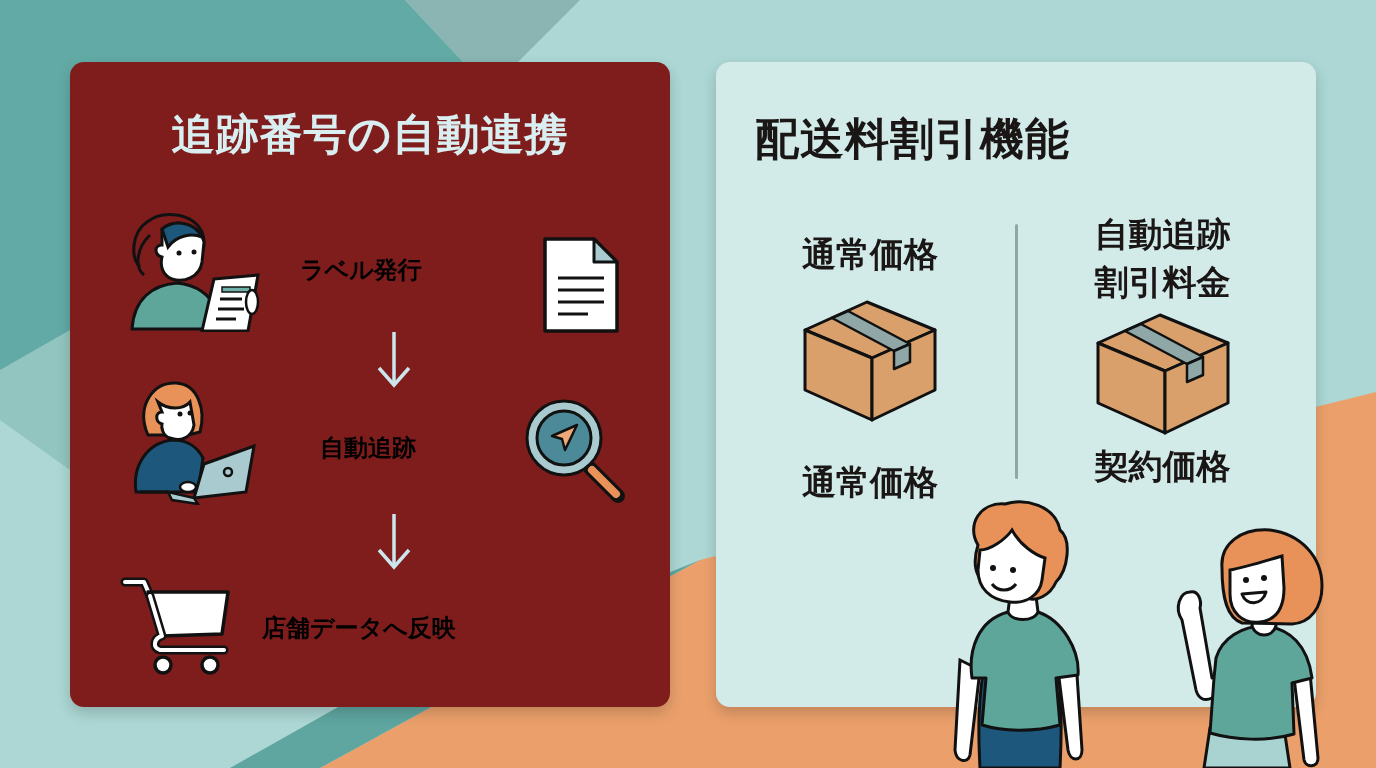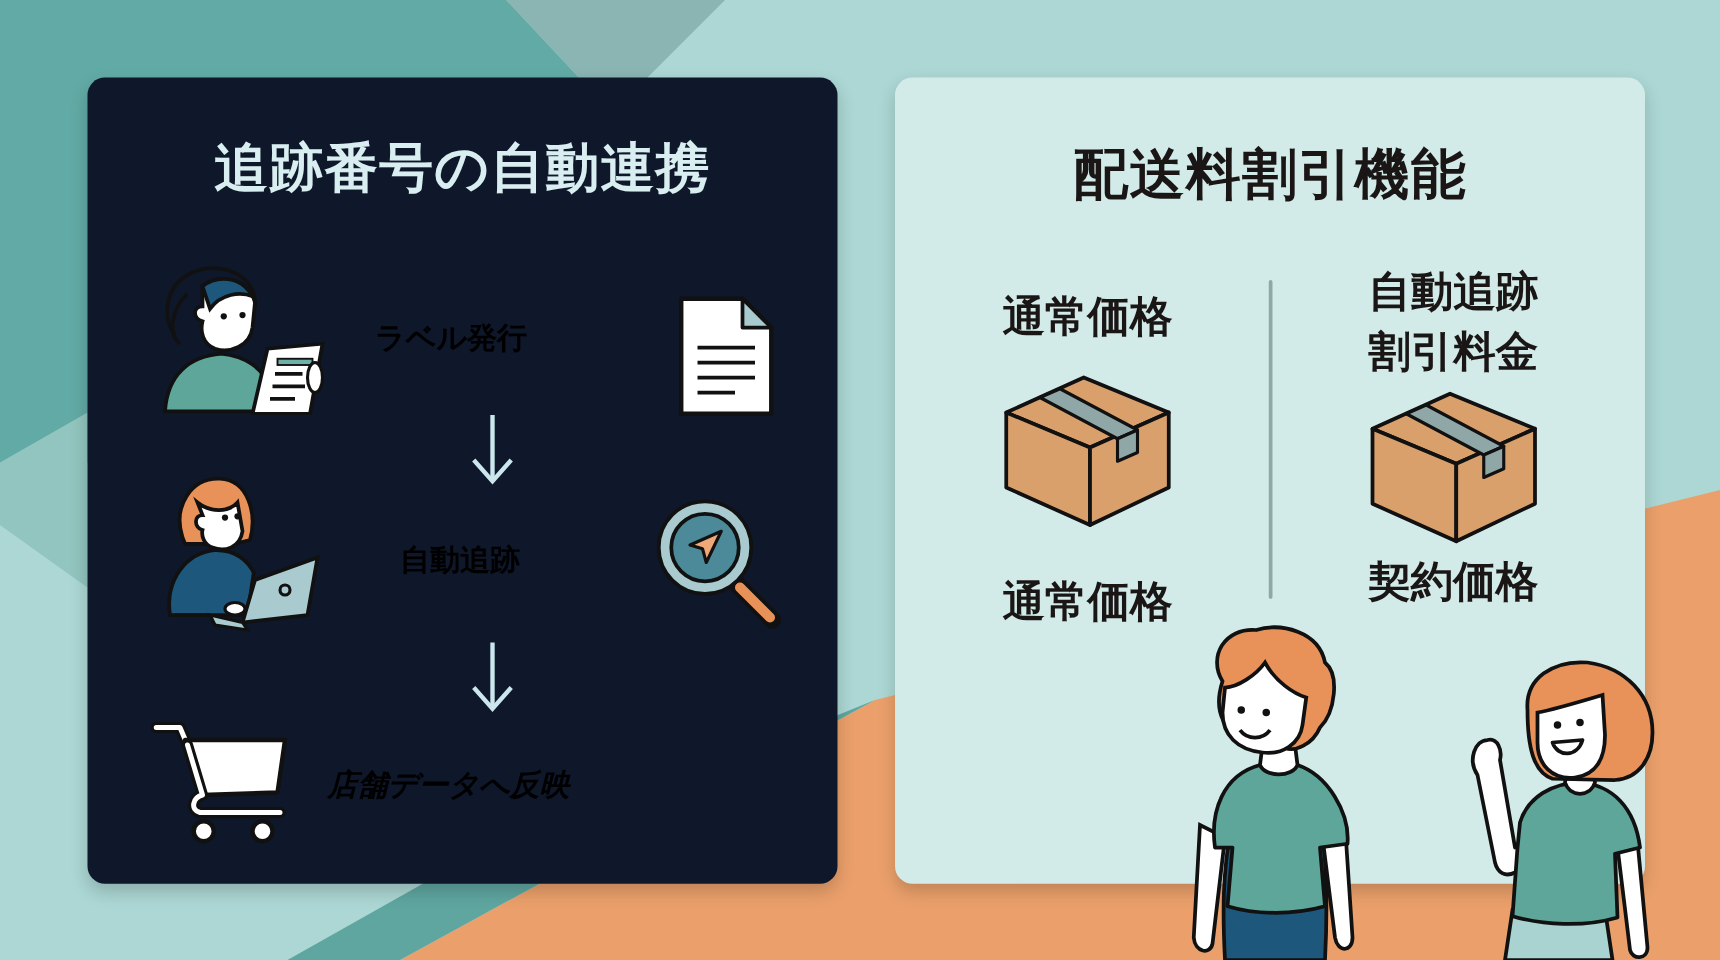--- a/index.html
+++ b/index.html
@@ -13,7 +13,7 @@
     position: absolute; border-radius: 14px;
     box-shadow: 0 6px 14px rgba(0,0,0,0.18);
   }
-  .card-left { left: 70px; top: 62px; width: 600px; height: 645px; background: #0f172a; }
+  .card-left { left: 70px; top: 62px; width: 600px; height: 645px; background: #7f1d1d; }
   .card-right { left: 716px; top: 62px; width: 600px; height: 645px; background: #d3ebe8; }
 
   .title-left {

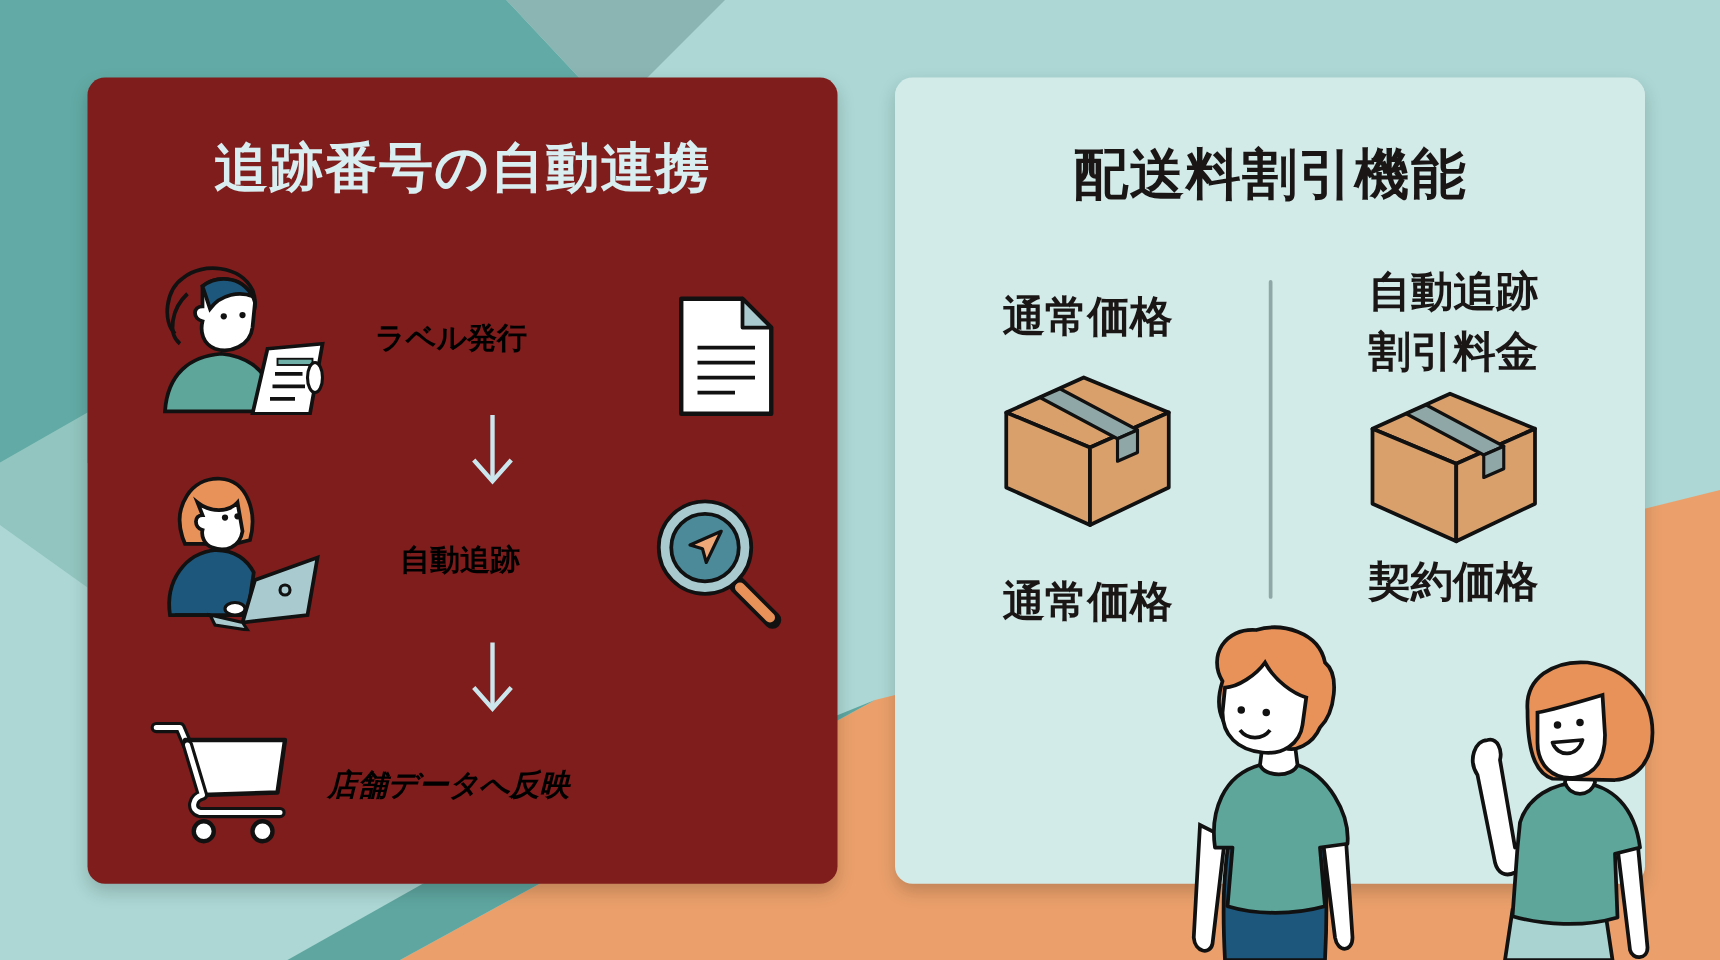--- a/index.html
+++ b/index.html
@@ -21,8 +21,8 @@
     font-size: 43px; font-weight: bold; color: #d9eef0; letter-spacing: 1px;
   }
   .title-right {
-    position: absolute; left: 716px; width: 600px; top: 110px; text-align: center;
-    font-size: 44px; font-weight: bold; color: #1b1616; letter-spacing: 1px;
+    position: absolute; left: 716px; width: 600px; top: 110px; text-align: left;
+    font-size: 44px; font-weight: bold; color: #1b1616; letter-spacing: 1px; padding-left: 39px;
   }
   .step-label {
     position: absolute; font-size: 24px; font-weight: bold; color: #000000;

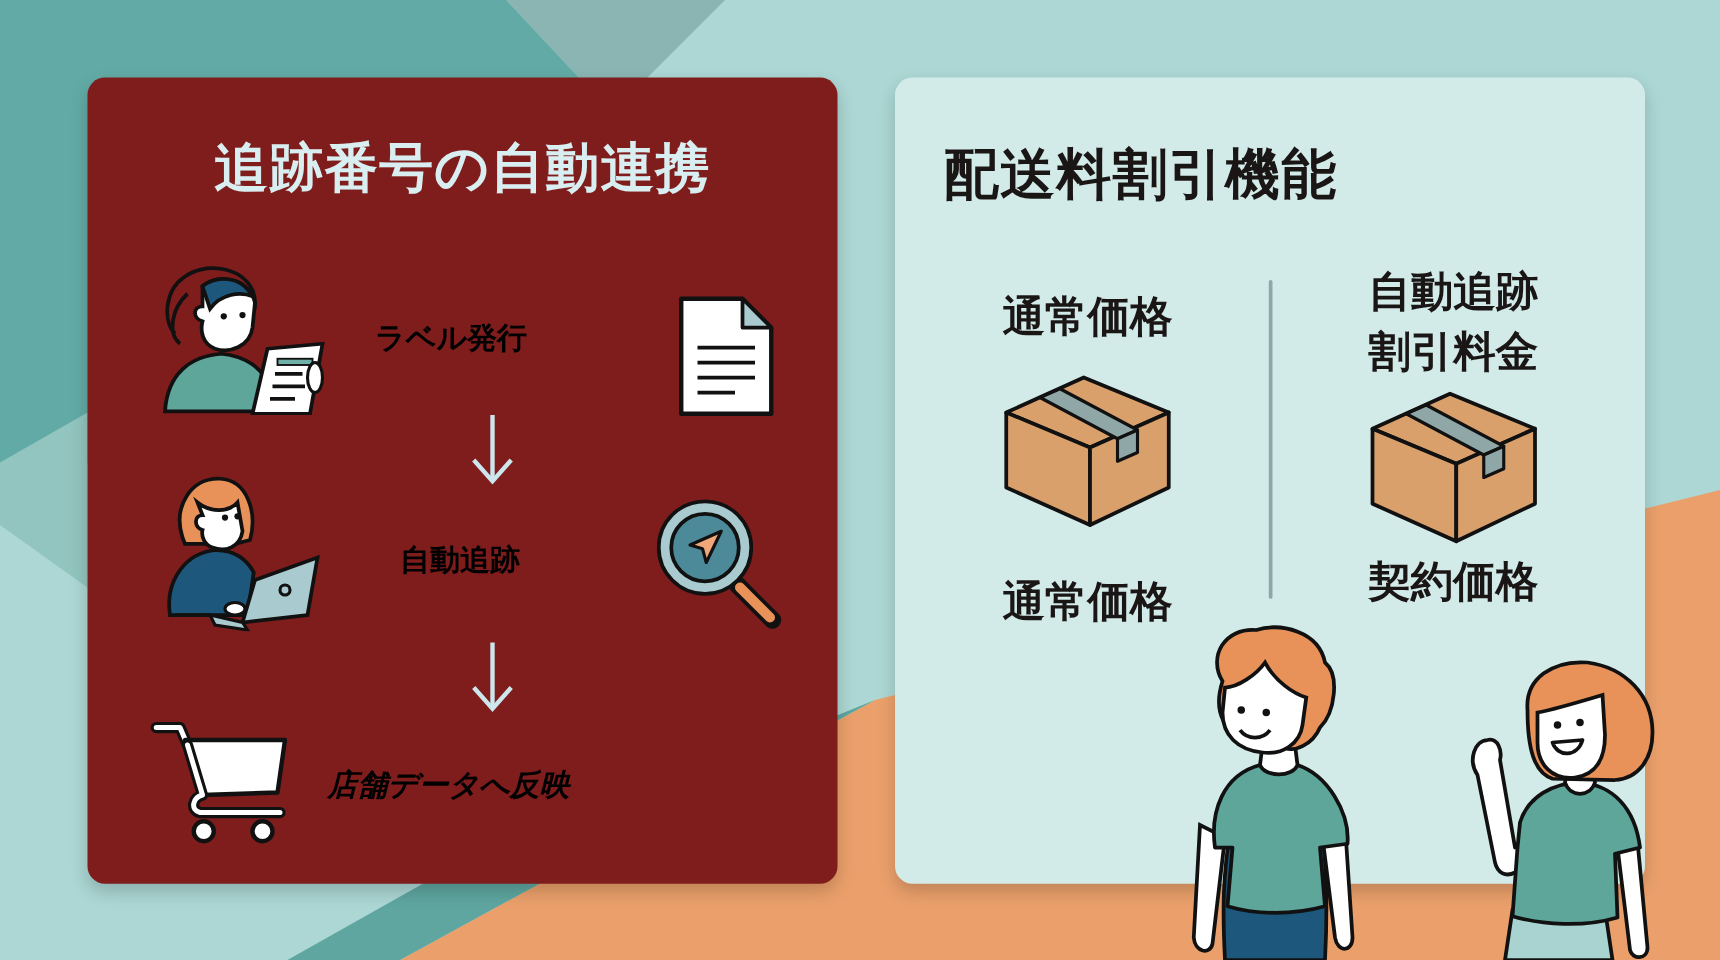--- a/index.html
+++ b/index.html
@@ -117,7 +117,7 @@
   <circle cx="43" cy="91" r="8" fill="#fff" stroke="#111" stroke-width="3.5"></circle>
   <circle cx="90" cy="91" r="8" fill="#fff" stroke="#111" stroke-width="3.5"></circle>
 </svg>
-<div class="step-label" style="left:262px;top:612px;font-style:italic;">店舗データへ反映</div>
+<div class="step-label" style="left:262px;top:612px;">店舗データへ反映</div>
 
 <div class="card card-right"></div>
 <div class="title-right">配送料割引機能</div>

